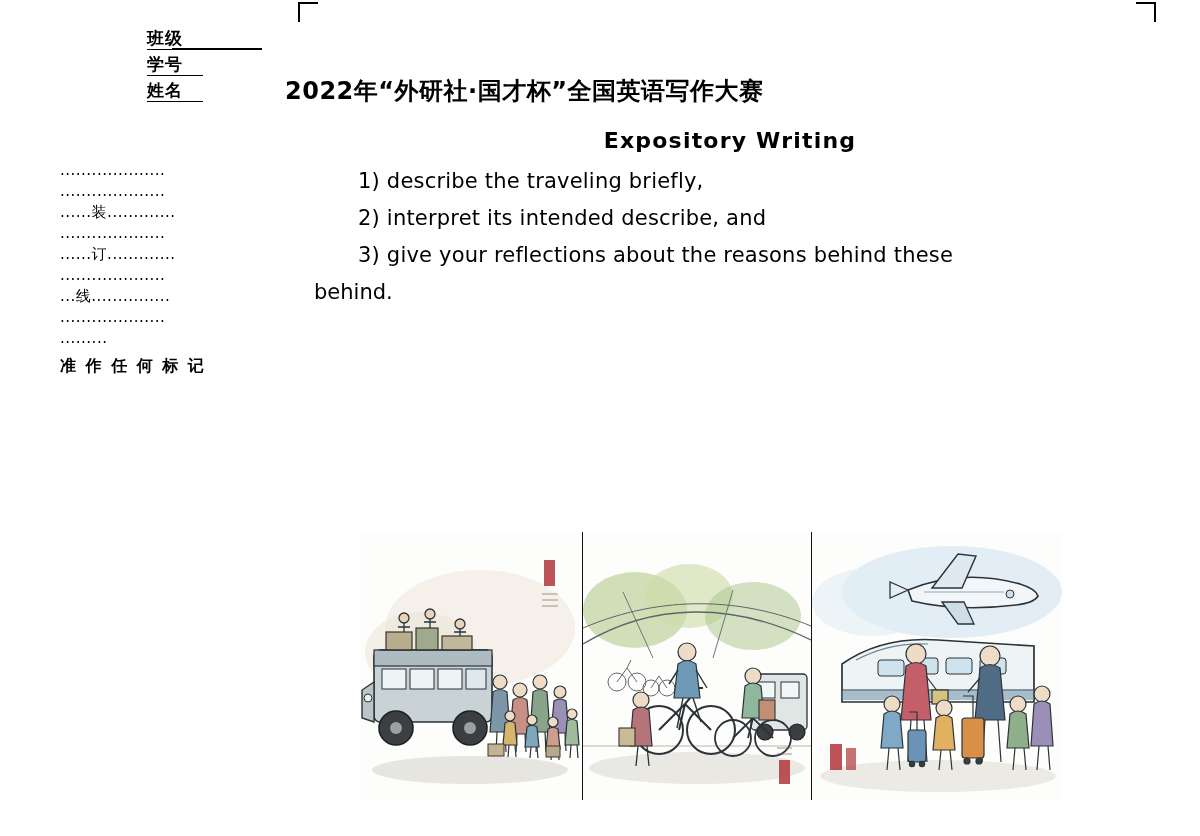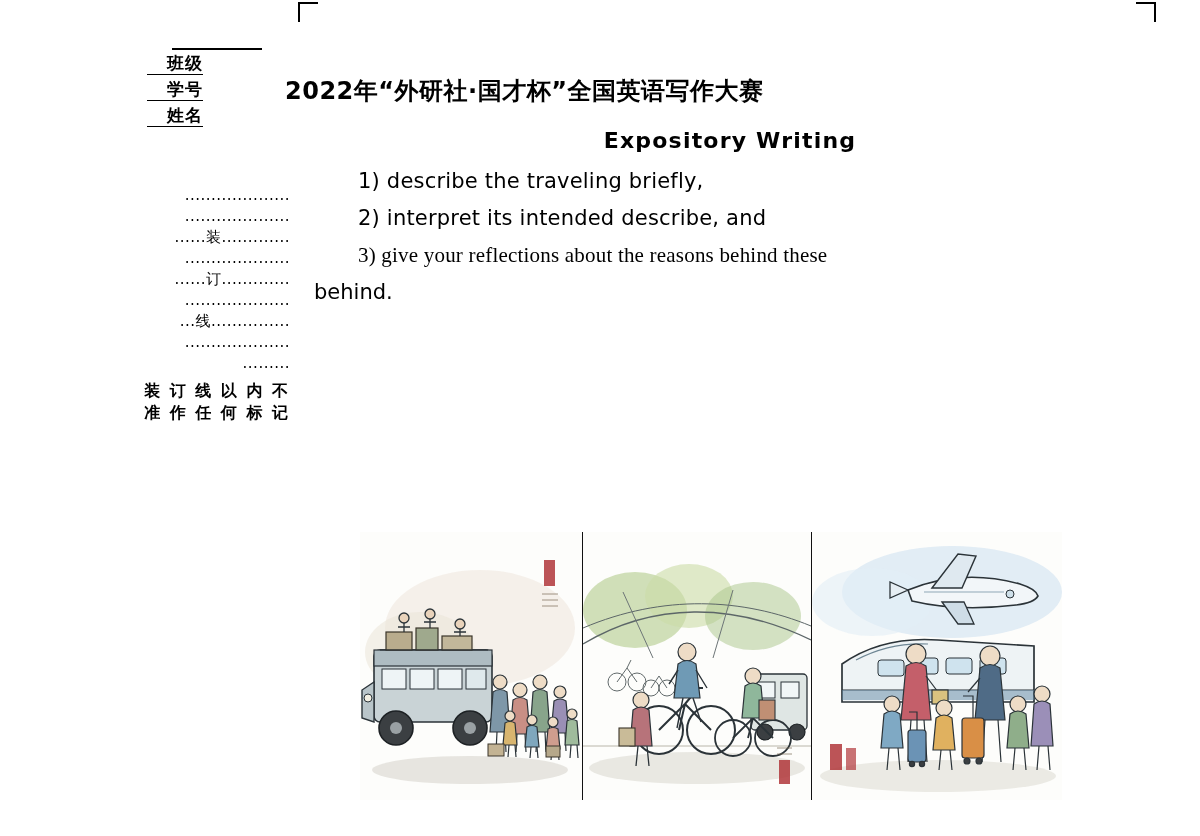--- a/index.html
+++ b/index.html
@@ -31,9 +31,9 @@
   .left-col {
     position: absolute;
     left: 60px;
-    top: 53px;
+    top: 28px;
     width: 230px;
-    text-align: right;
+    text-align: left;
   }
   .field-line {
     font-family: "DejaVu Sans", sans-serif;

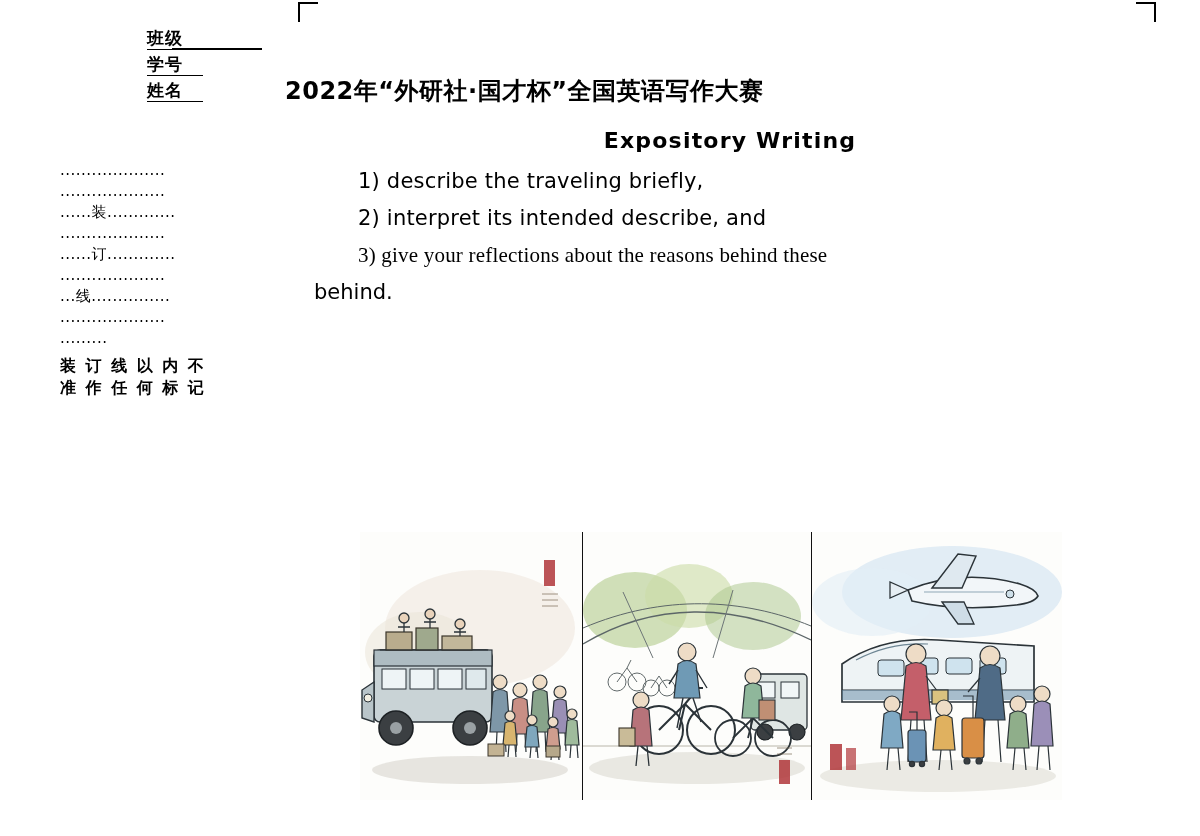--- a/index.html
+++ b/index.html
@@ -127,7 +127,6 @@
     padding-left: 44px;
     text-align: justify;
     text-justify: inter-word;
-    font-family: Liberation Serif, serif;
   }
   .tail-line {
     font-family: "DejaVu Sans", sans-serif;

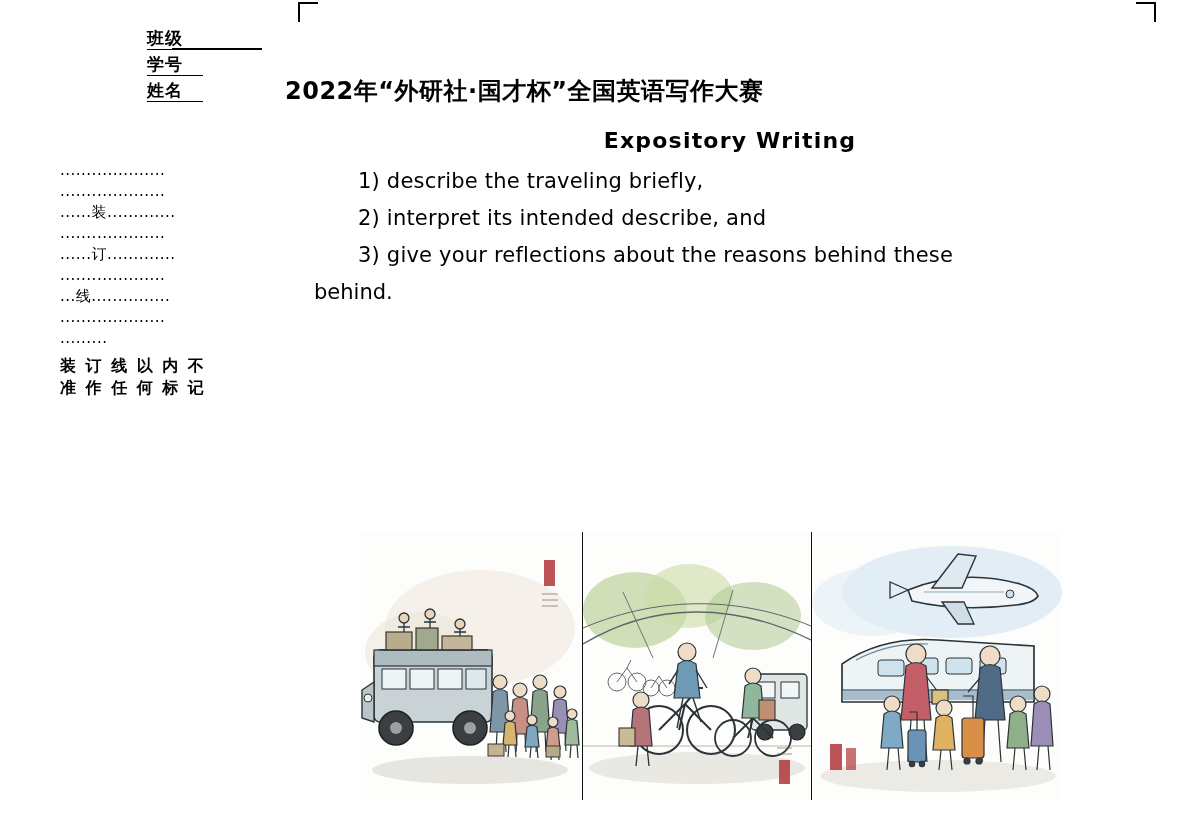--- a/index.html
+++ b/index.html
@@ -193,7 +193,6 @@
   </div>
 
   <div class="notice">
-    <div>装 订 线 以 内 不</div>
     <div>准 作 任 何 标 记</div>
   </div>
 </div>

